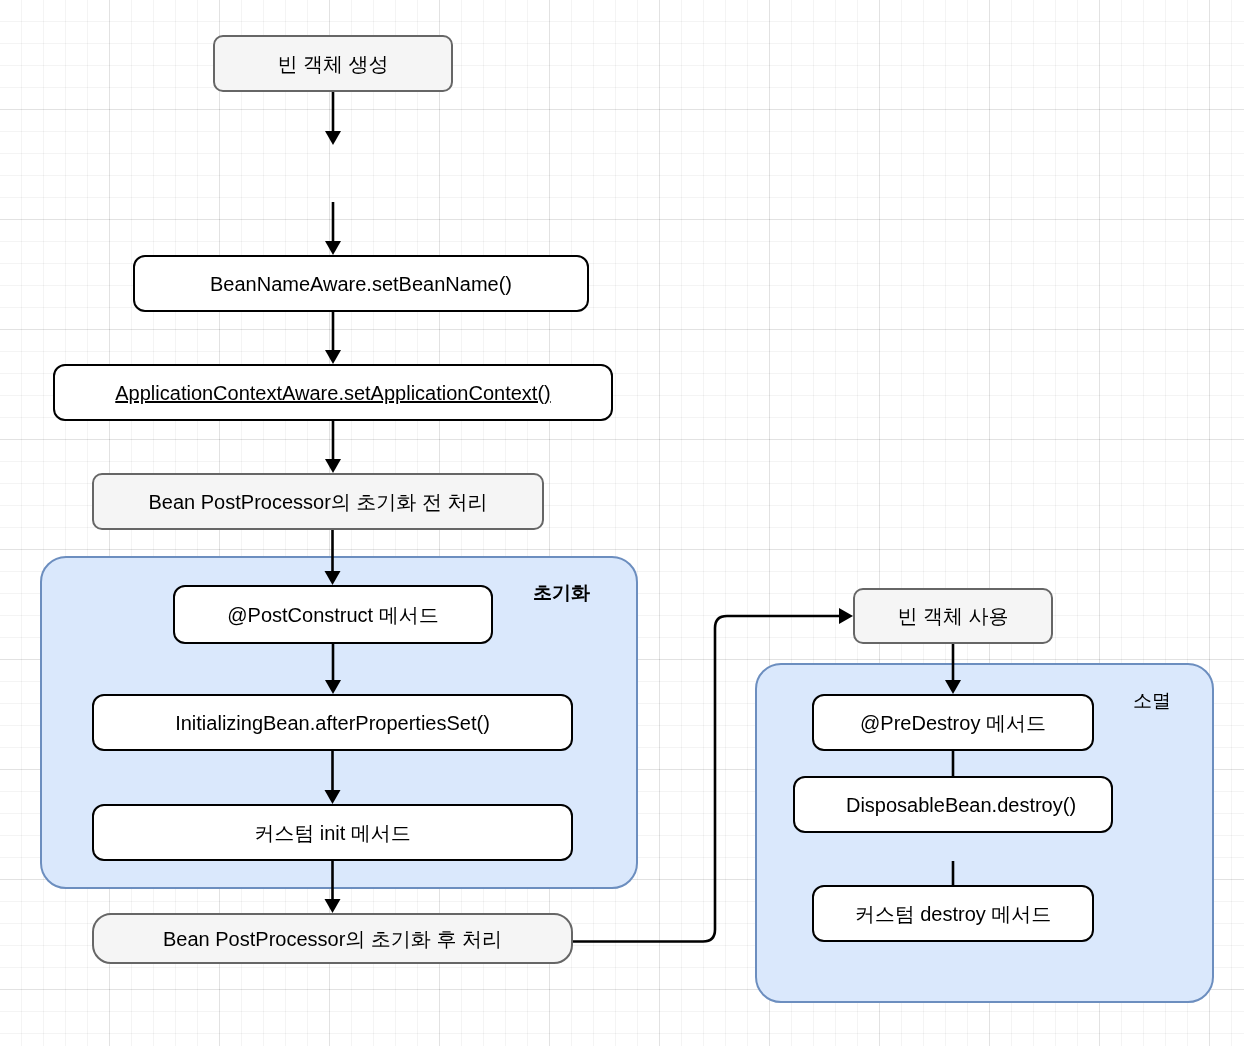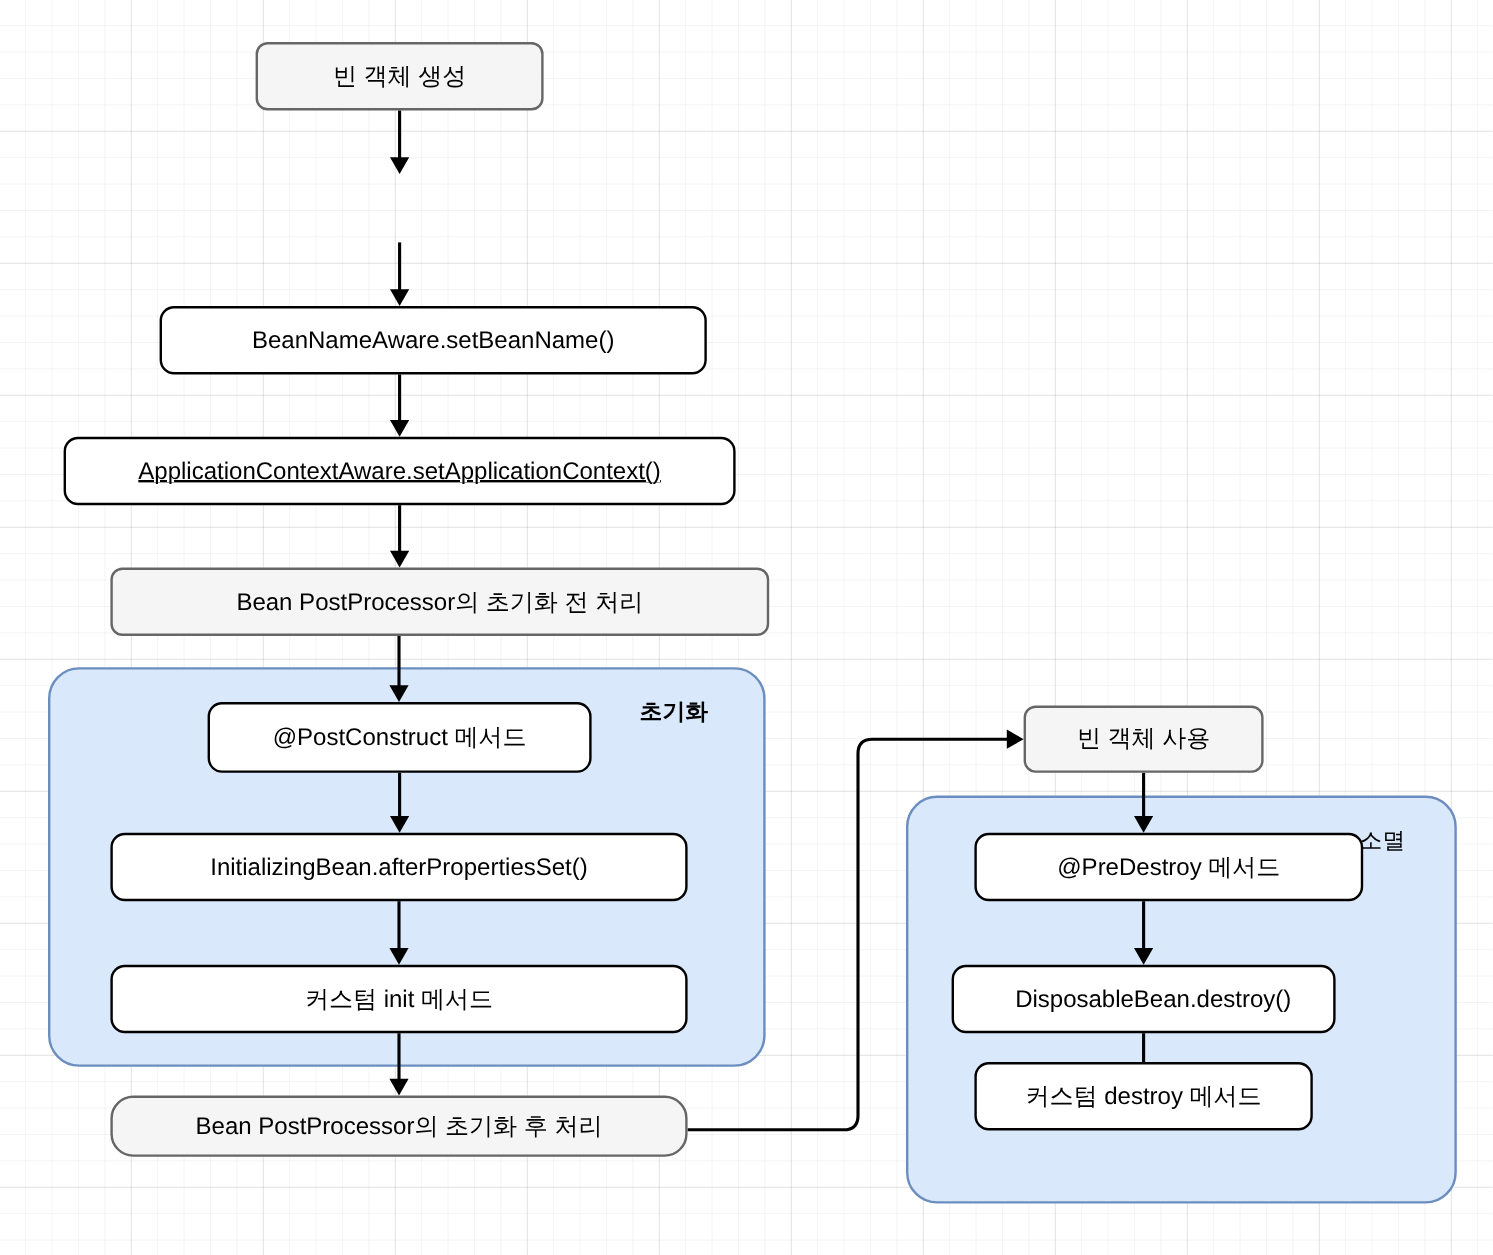--- a/index.html
+++ b/index.html
@@ -130,7 +130,7 @@
   <div class="node gray" style="left: 213px; top: 35px; width: 240px; height: 57px;">빈 객체 생성</div>
   <div class="node white" style="left: 133px; top: 255px; width: 456px; height: 57px;">BeanNameAware.setBeanName()</div>
   <div class="node white" style="left: 53px; top: 364px; width: 560px; height: 57px; text-decoration: underline;">ApplicationContextAware.setApplicationContext()</div>
-  <div class="node gray" style="left: 92px; top: 473px; width: 549px; height: 57px;">Bean PostProcessor의 초기화 전 처리</div>
+  <div class="node gray" style="left: 92px; top: 473px; width: 452px; height: 57px;">Bean PostProcessor의 초기화 전 처리</div>
   <div class="node white" style="left: 173px; top: 585px; width: 320px; height: 59px;">@PostConstruct 메서드</div>
   <div class="node white" style="left: 92px; top: 694px; width: 481px; height: 57px;">InitializingBean.afterPropertiesSet()</div>
   <div class="node white" style="left: 92px; top: 804px; width: 481px; height: 57px;">커스텀 init 메서드</div>

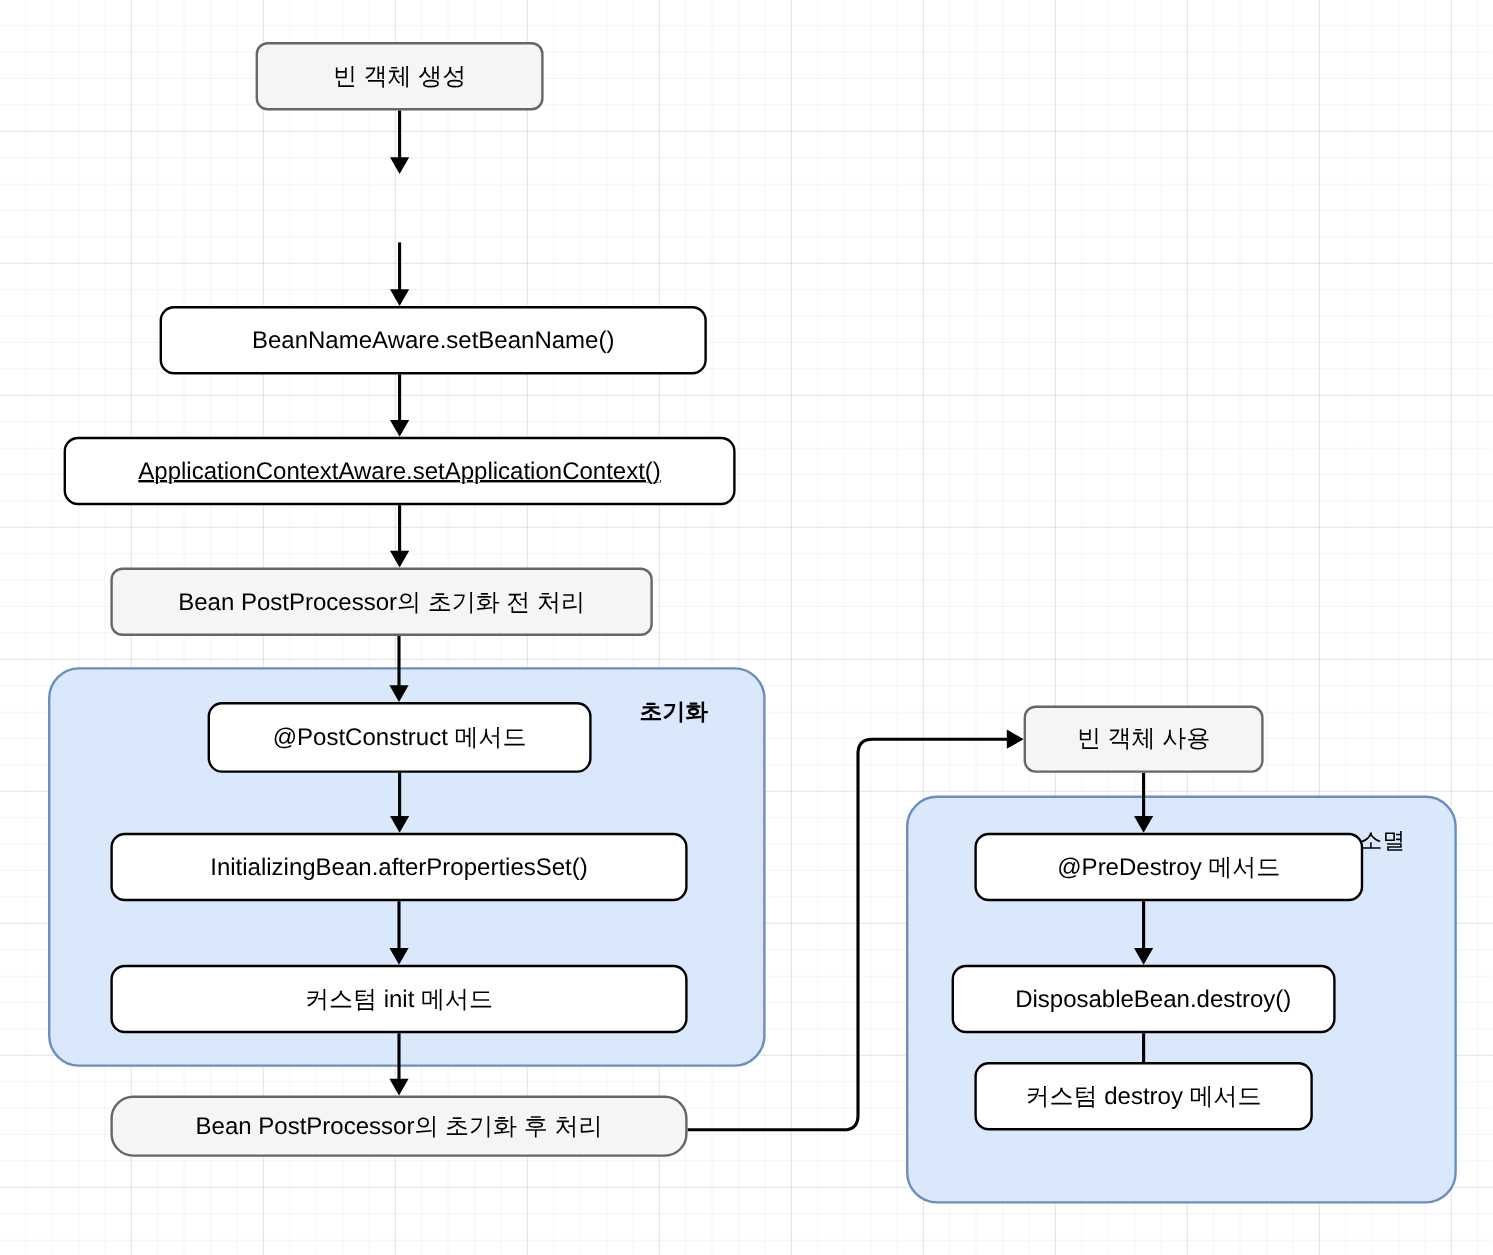--- a/index.html
+++ b/index.html
@@ -136,7 +136,7 @@
   <div class="node white" style="left: 92px; top: 804px; width: 481px; height: 57px;">커스텀 init 메서드</div>
   <div class="node gray" style="left: 92px; top: 913px; width: 481px; height: 51px; border-radius: 19px;">Bean PostProcessor의 초기화 후 처리</div>
   <div class="node gray" style="left: 853px; top: 588px; width: 200px; height: 56px;">빈 객체 사용</div>
-  <div class="node white" style="left: 812px; top: 694px; width: 324px; height: 57px;">@PreDestroy 메서드</div>
+  <div class="node white" style="left: 812px; top: 694px; width: 282px; height: 57px;">@PreDestroy 메서드</div>
   <div class="node white" style="left: 793px; top: 804px; width: 320px; height: 57px; padding-left: 16px;">DisposableBean.destroy()</div>
   <div class="node white" style="left: 812px; top: 885px; width: 282px; height: 57px;">커스텀 destroy 메서드</div>
 

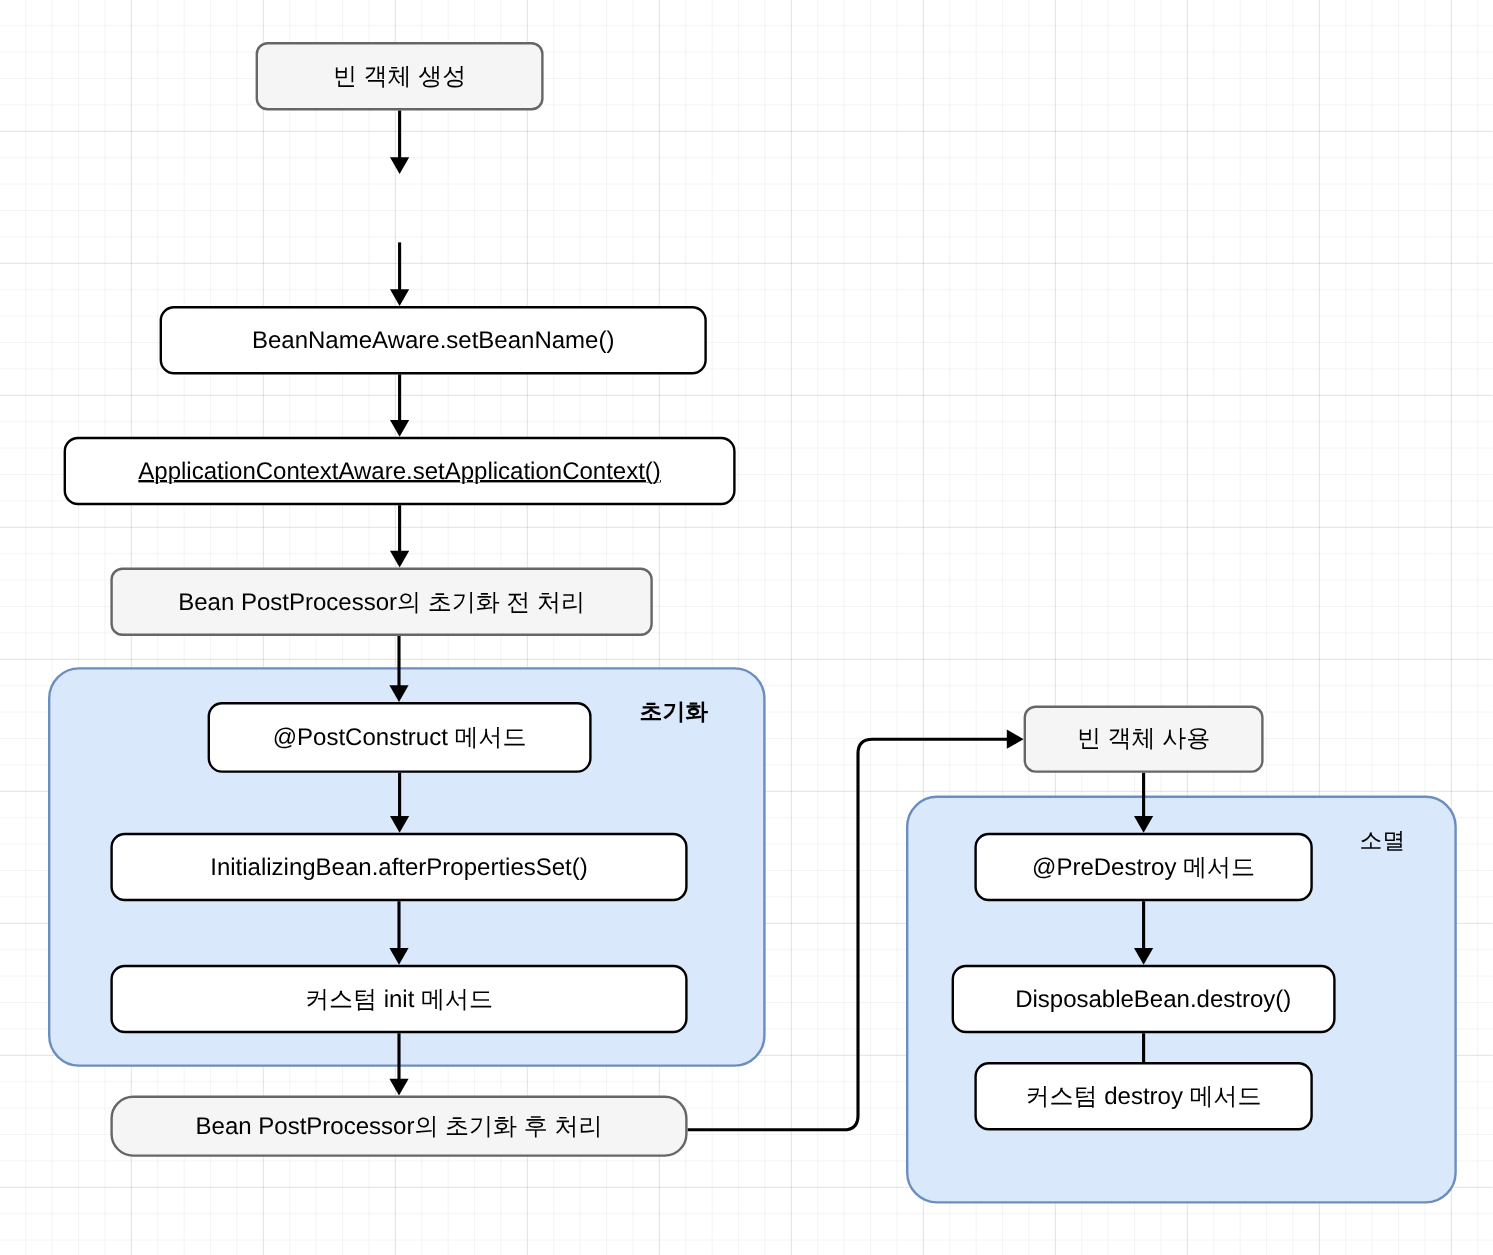--- a/index.html
+++ b/index.html
@@ -137,7 +137,7 @@
   <div class="node gray" style="left: 92px; top: 913px; width: 481px; height: 51px; border-radius: 19px;">Bean PostProcessor의 초기화 후 처리</div>
   <div class="node gray" style="left: 853px; top: 588px; width: 200px; height: 56px;">빈 객체 사용</div>
   <div class="node white" style="left: 812px; top: 694px; width: 282px; height: 57px;">@PreDestroy 메서드</div>
-  <div class="node white" style="left: 793px; top: 804px; width: 320px; height: 57px; padding-left: 16px;">DisposableBean.destroy()</div>
+  <div class="node white" style="left: 793px; top: 776px; width: 320px; height: 57px; padding-left: 16px;">DisposableBean.destroy()</div>
   <div class="node white" style="left: 812px; top: 885px; width: 282px; height: 57px;">커스텀 destroy 메서드</div>
 
 </div>

